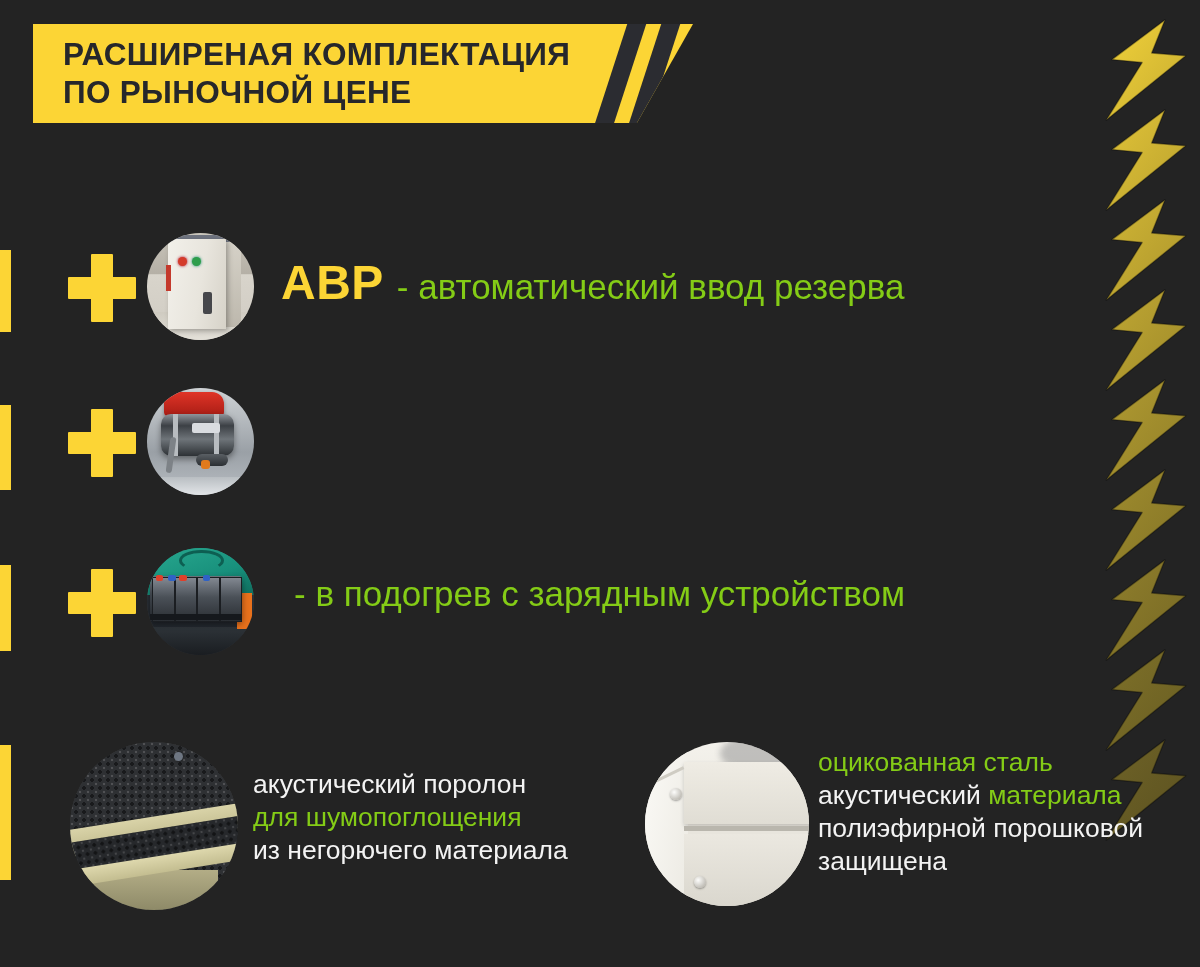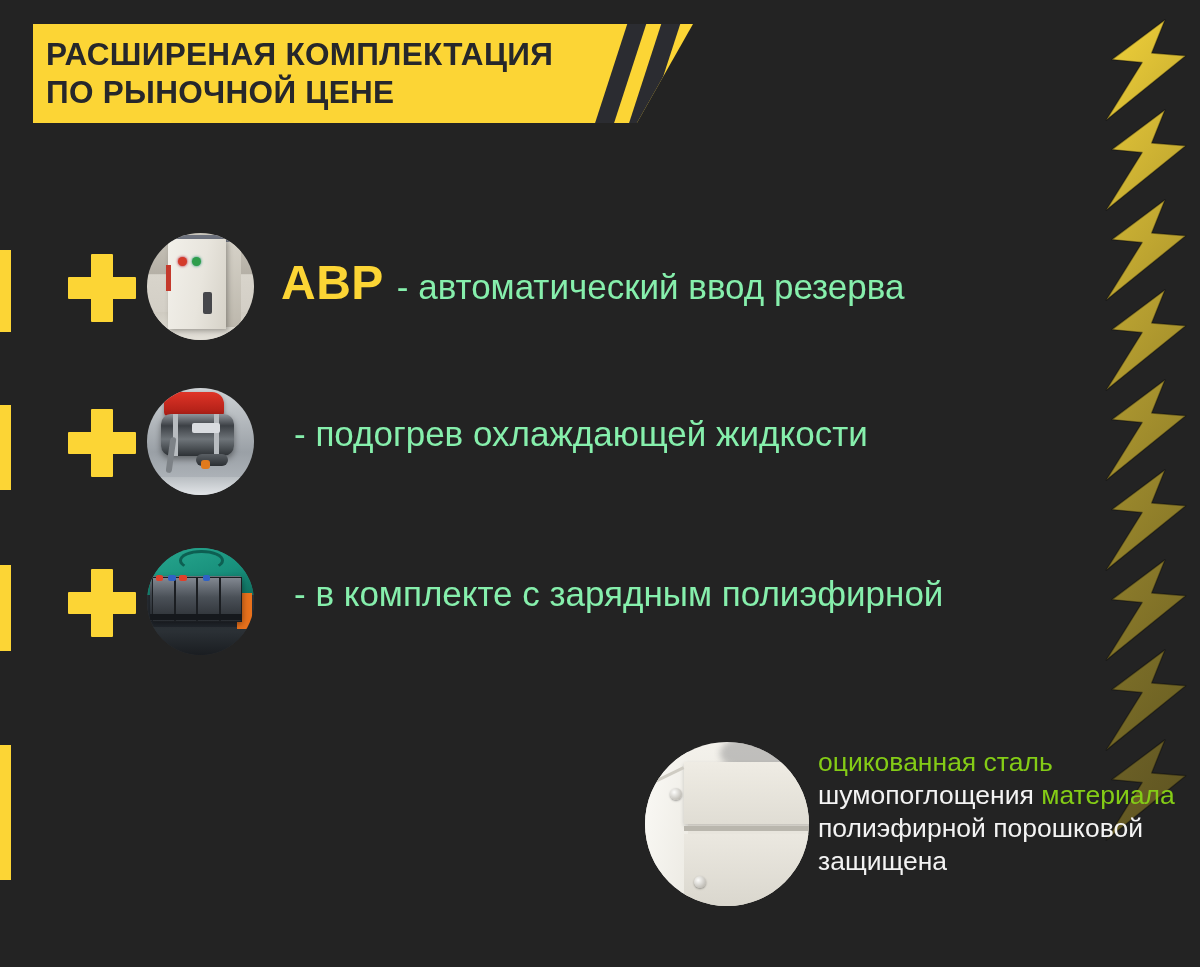--- a/index.html
+++ b/index.html
@@ -34,7 +34,7 @@
   .stripe.s2{left:612px;}
   .stripe.s3{left:646px;}
   .banner-title{
-    position:absolute;left:13px;top:11px;
+    position:absolute;left:30px;top:11px;
     color:#26272b;
     font-weight:bold;
     font-size:31.5px;

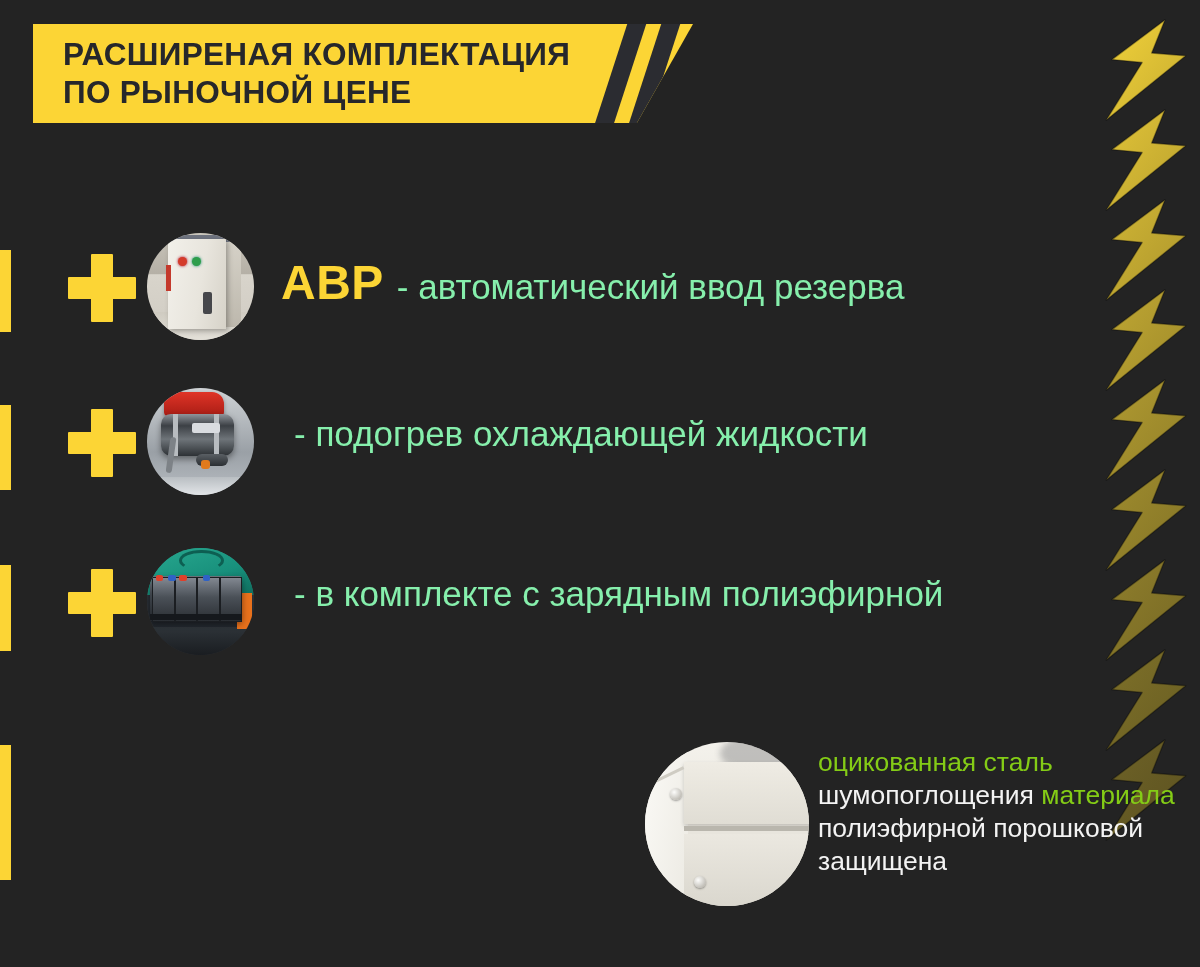--- a/index.html
+++ b/index.html
@@ -77,7 +77,7 @@
     letter-spacing:0.5px;
   }
   .desc{
-    color:#86efac;font-size:35px;line-height:40px;margin-left:13px;font-weight:400;
+    color:#84cc16;font-size:35px;line-height:40px;margin-left:13px;font-weight:400;
   }
 
   

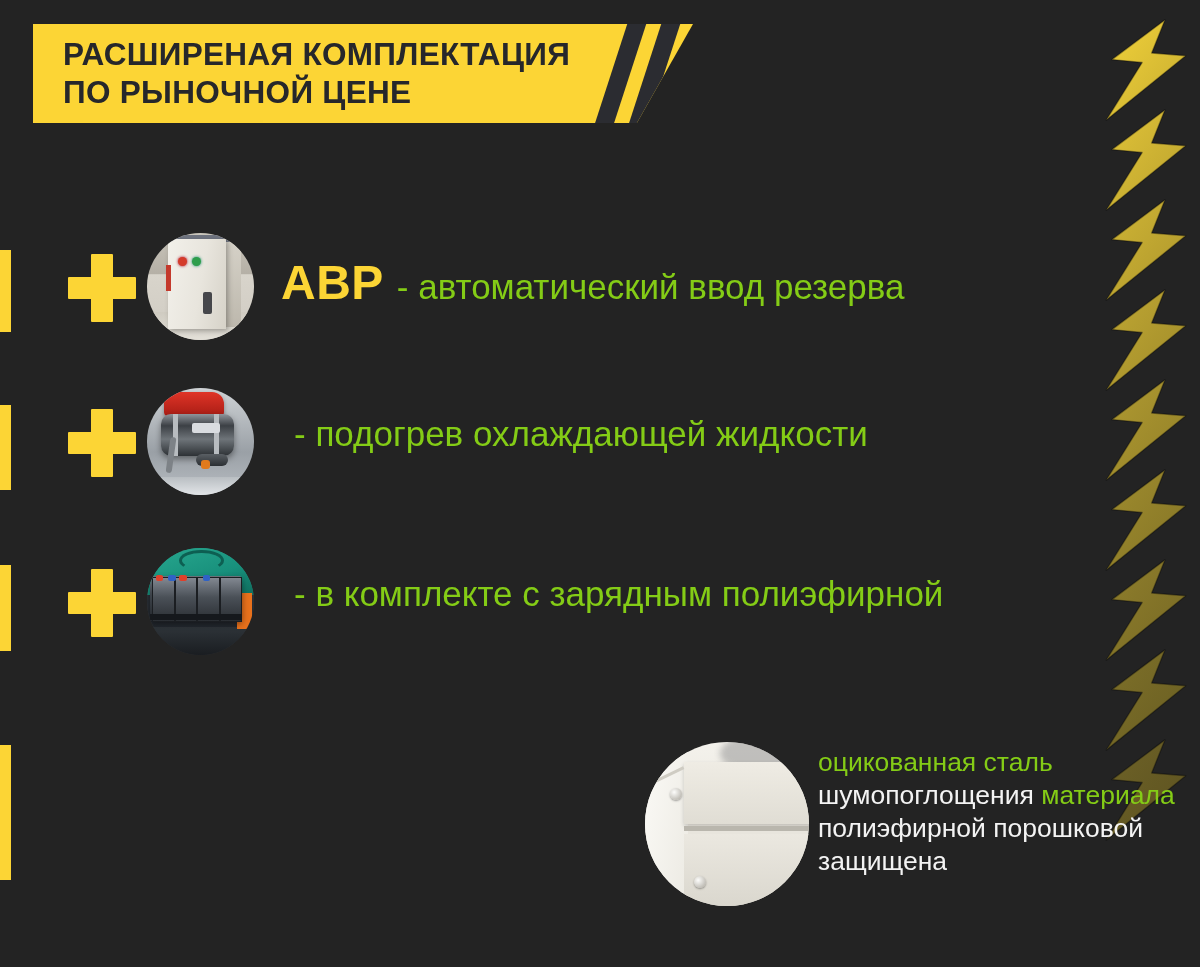--- a/index.html
+++ b/index.html
@@ -349,7 +349,6 @@
       </div>
     </div>
     <div class="row-text" style="left:281px;top:31px;">
-      <span class="desc">- подогрев охлаждающей жидкости</span>
     </div>
   </div>
 

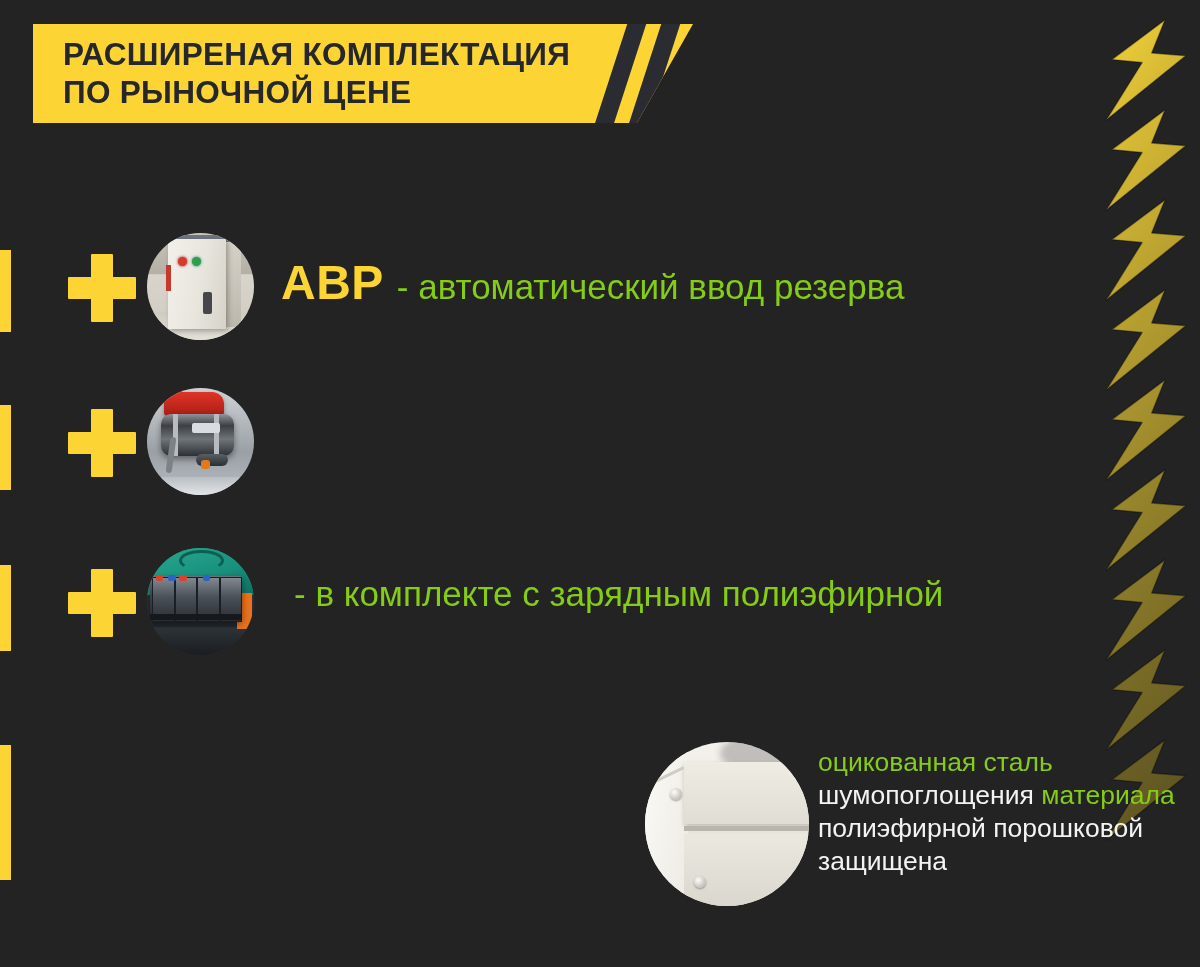--- a/index.html
+++ b/index.html
@@ -373,7 +373,7 @@
       </div>
     </div>
     <div class="row-text" style="left:281px;top:31px;">
-      <span class="desc">- в комплекте с зарядным полиэфирной</span>
+      <span class="desc">- в подогрев с зарядным устройством</span>
     </div>
   </div>
 

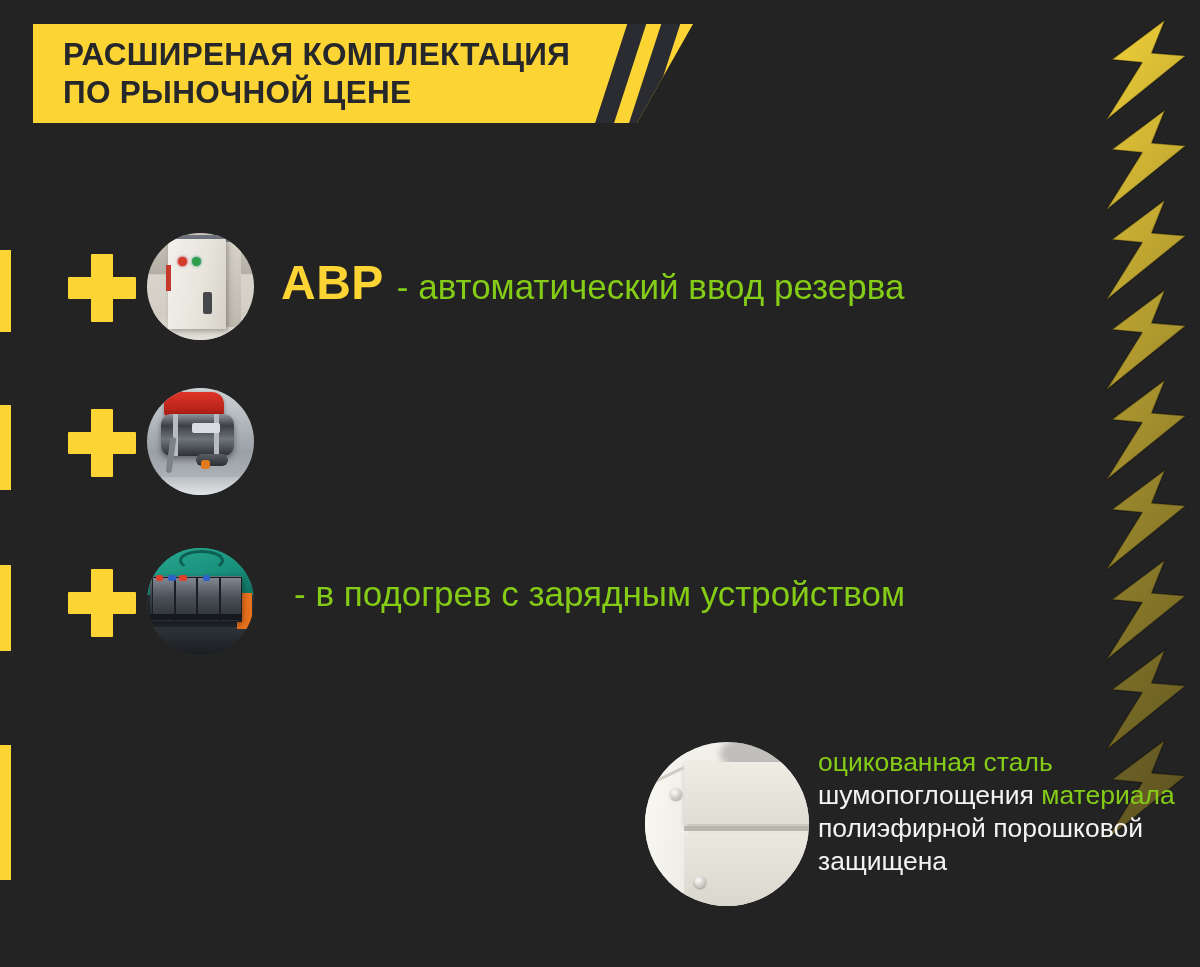--- a/index.html
+++ b/index.html
@@ -377,6 +377,23 @@
     </div>
   </div>
 
+  <div class="bottom-block" style="left:0;top:730px;width:620px;height:200px;">
+    <div class="bottom-thumb" style="left:70px;top:12px;width:168px;height:168px;">
+      <div class="inner ph-foam">
+        <div class="tex"></div>
+        <div class="below"></div>
+        <div class="panelA"></div>
+        <div class="foamband"></div>
+        <div class="shelf"></div>
+        <div class="screw"></div>
+      </div>
+    </div>
+    <div class="bottom-text" style="left:253px;top:38px;">
+      <div>акустический поролон</div>
+      <div class="hl">для шумопоглощения</div>
+      <div>из негорючего материала</div>
+    </div>
+  </div>
 
   <div class="bottom-block" style="left:630px;top:730px;width:470px;height:210px;">
     <div class="bottom-thumb" style="left:15px;top:12px;width:164px;height:164px;">

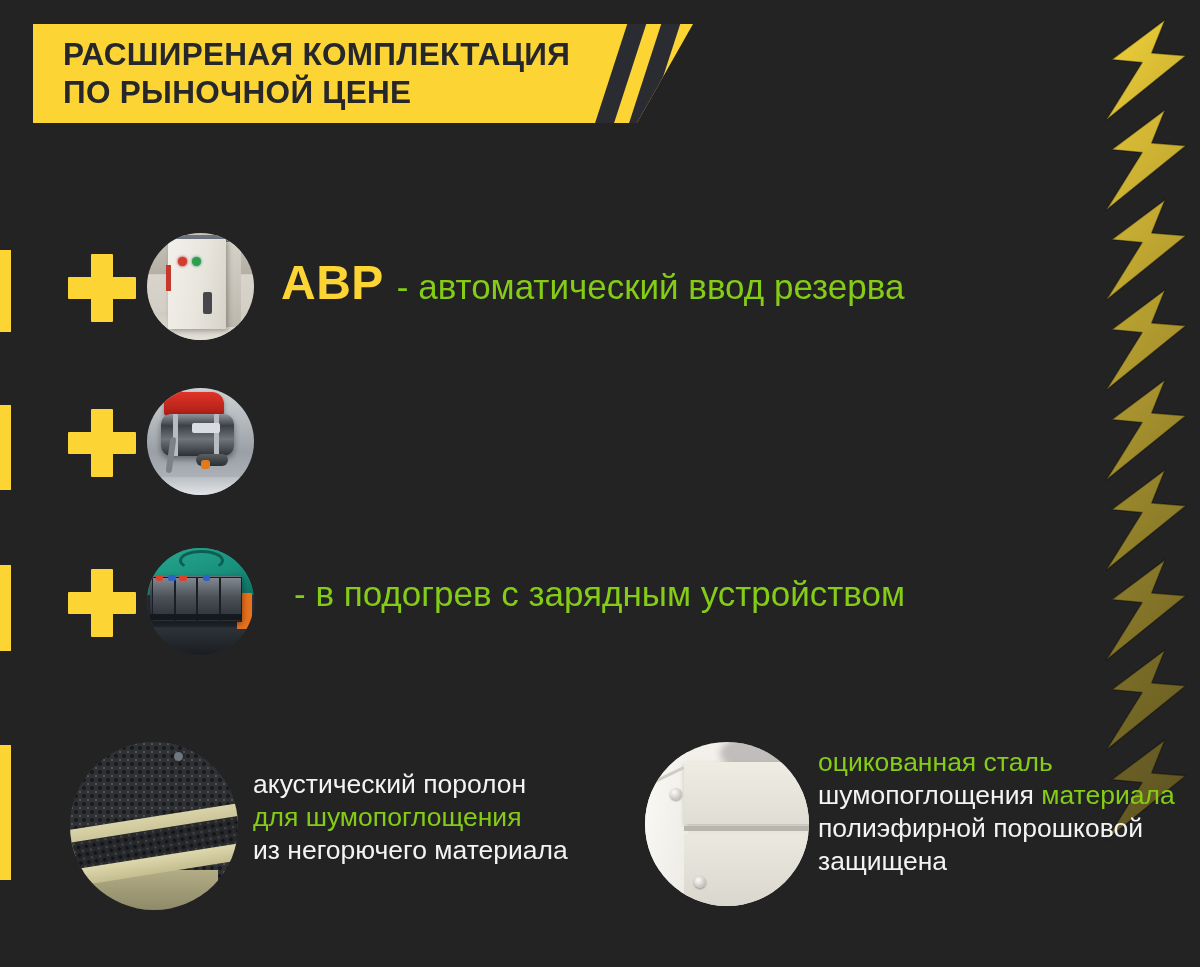--- a/index.html
+++ b/index.html
@@ -410,7 +410,7 @@
     </div>
     <div class="bottom-text" style="left:188px;top:16px;">
       <div class="hl">оцикованная сталь</div>
-      <div><span>шумопоглощения </span><span class="hl">материала</span></div>
+      <div><span>акустический </span><span class="hl">материала</span></div>
       <div>полиэфирной порошковой</div>
       <div>защищена</div>
     </div>

